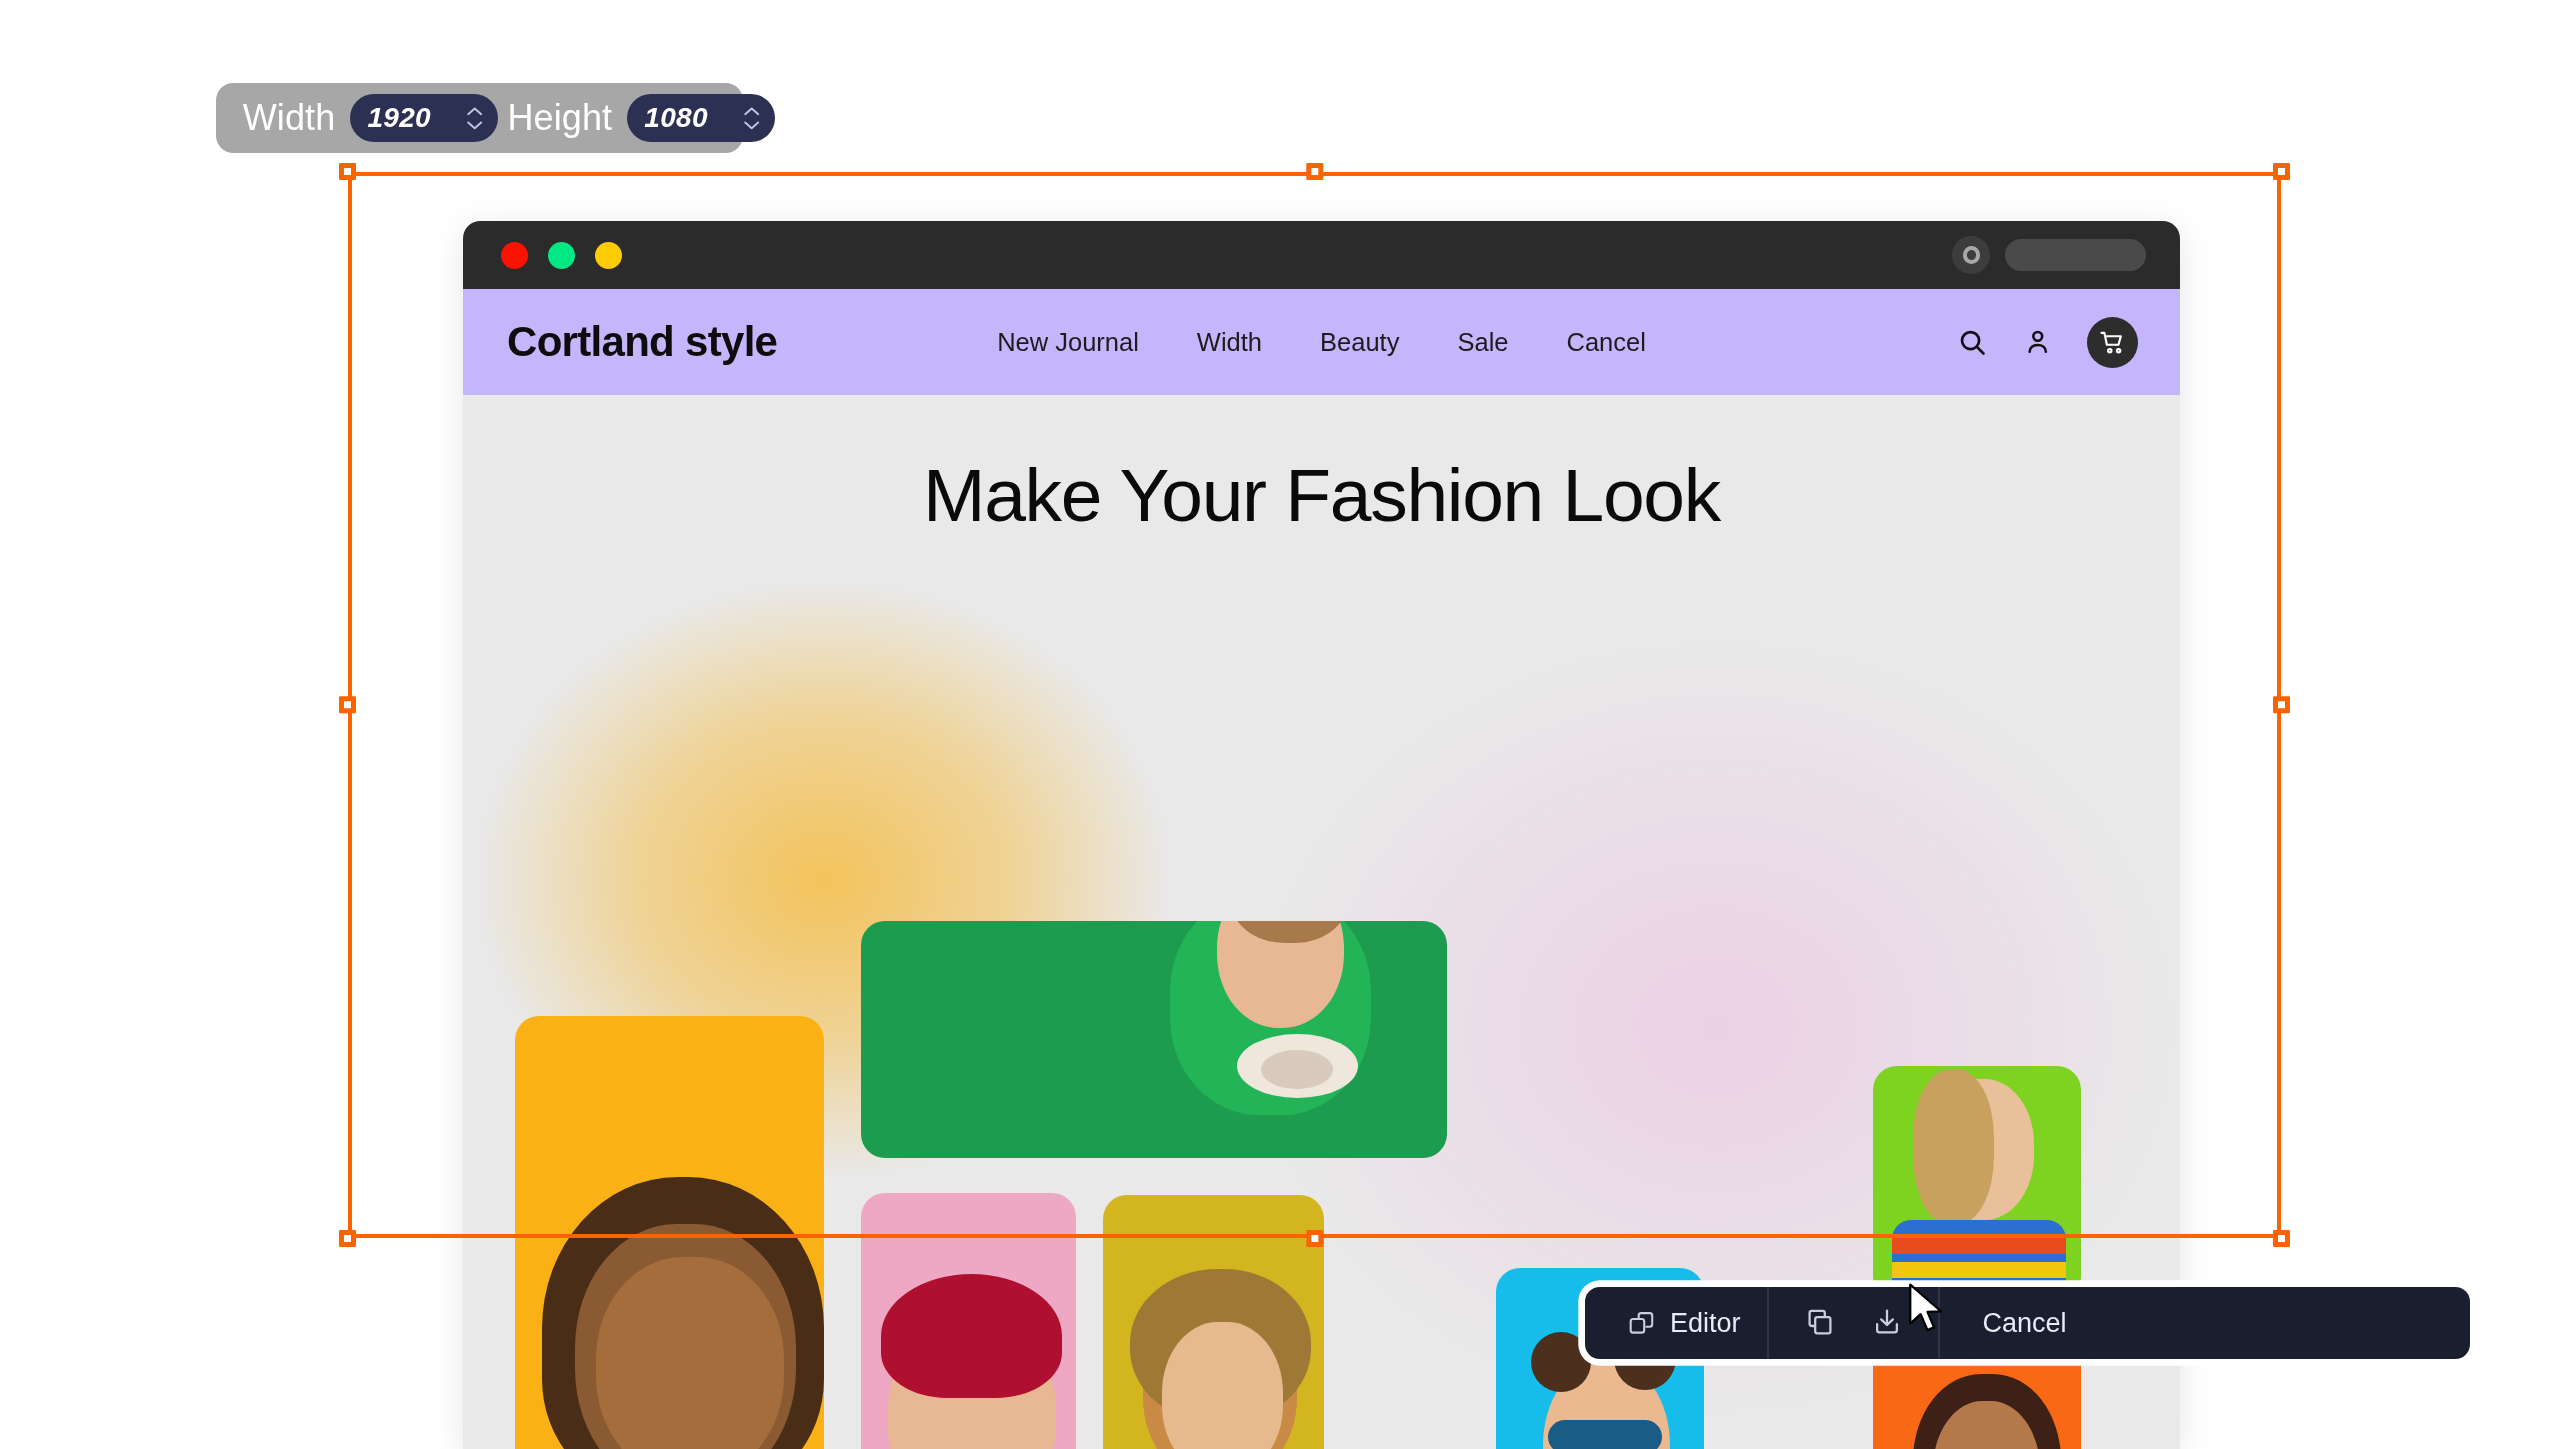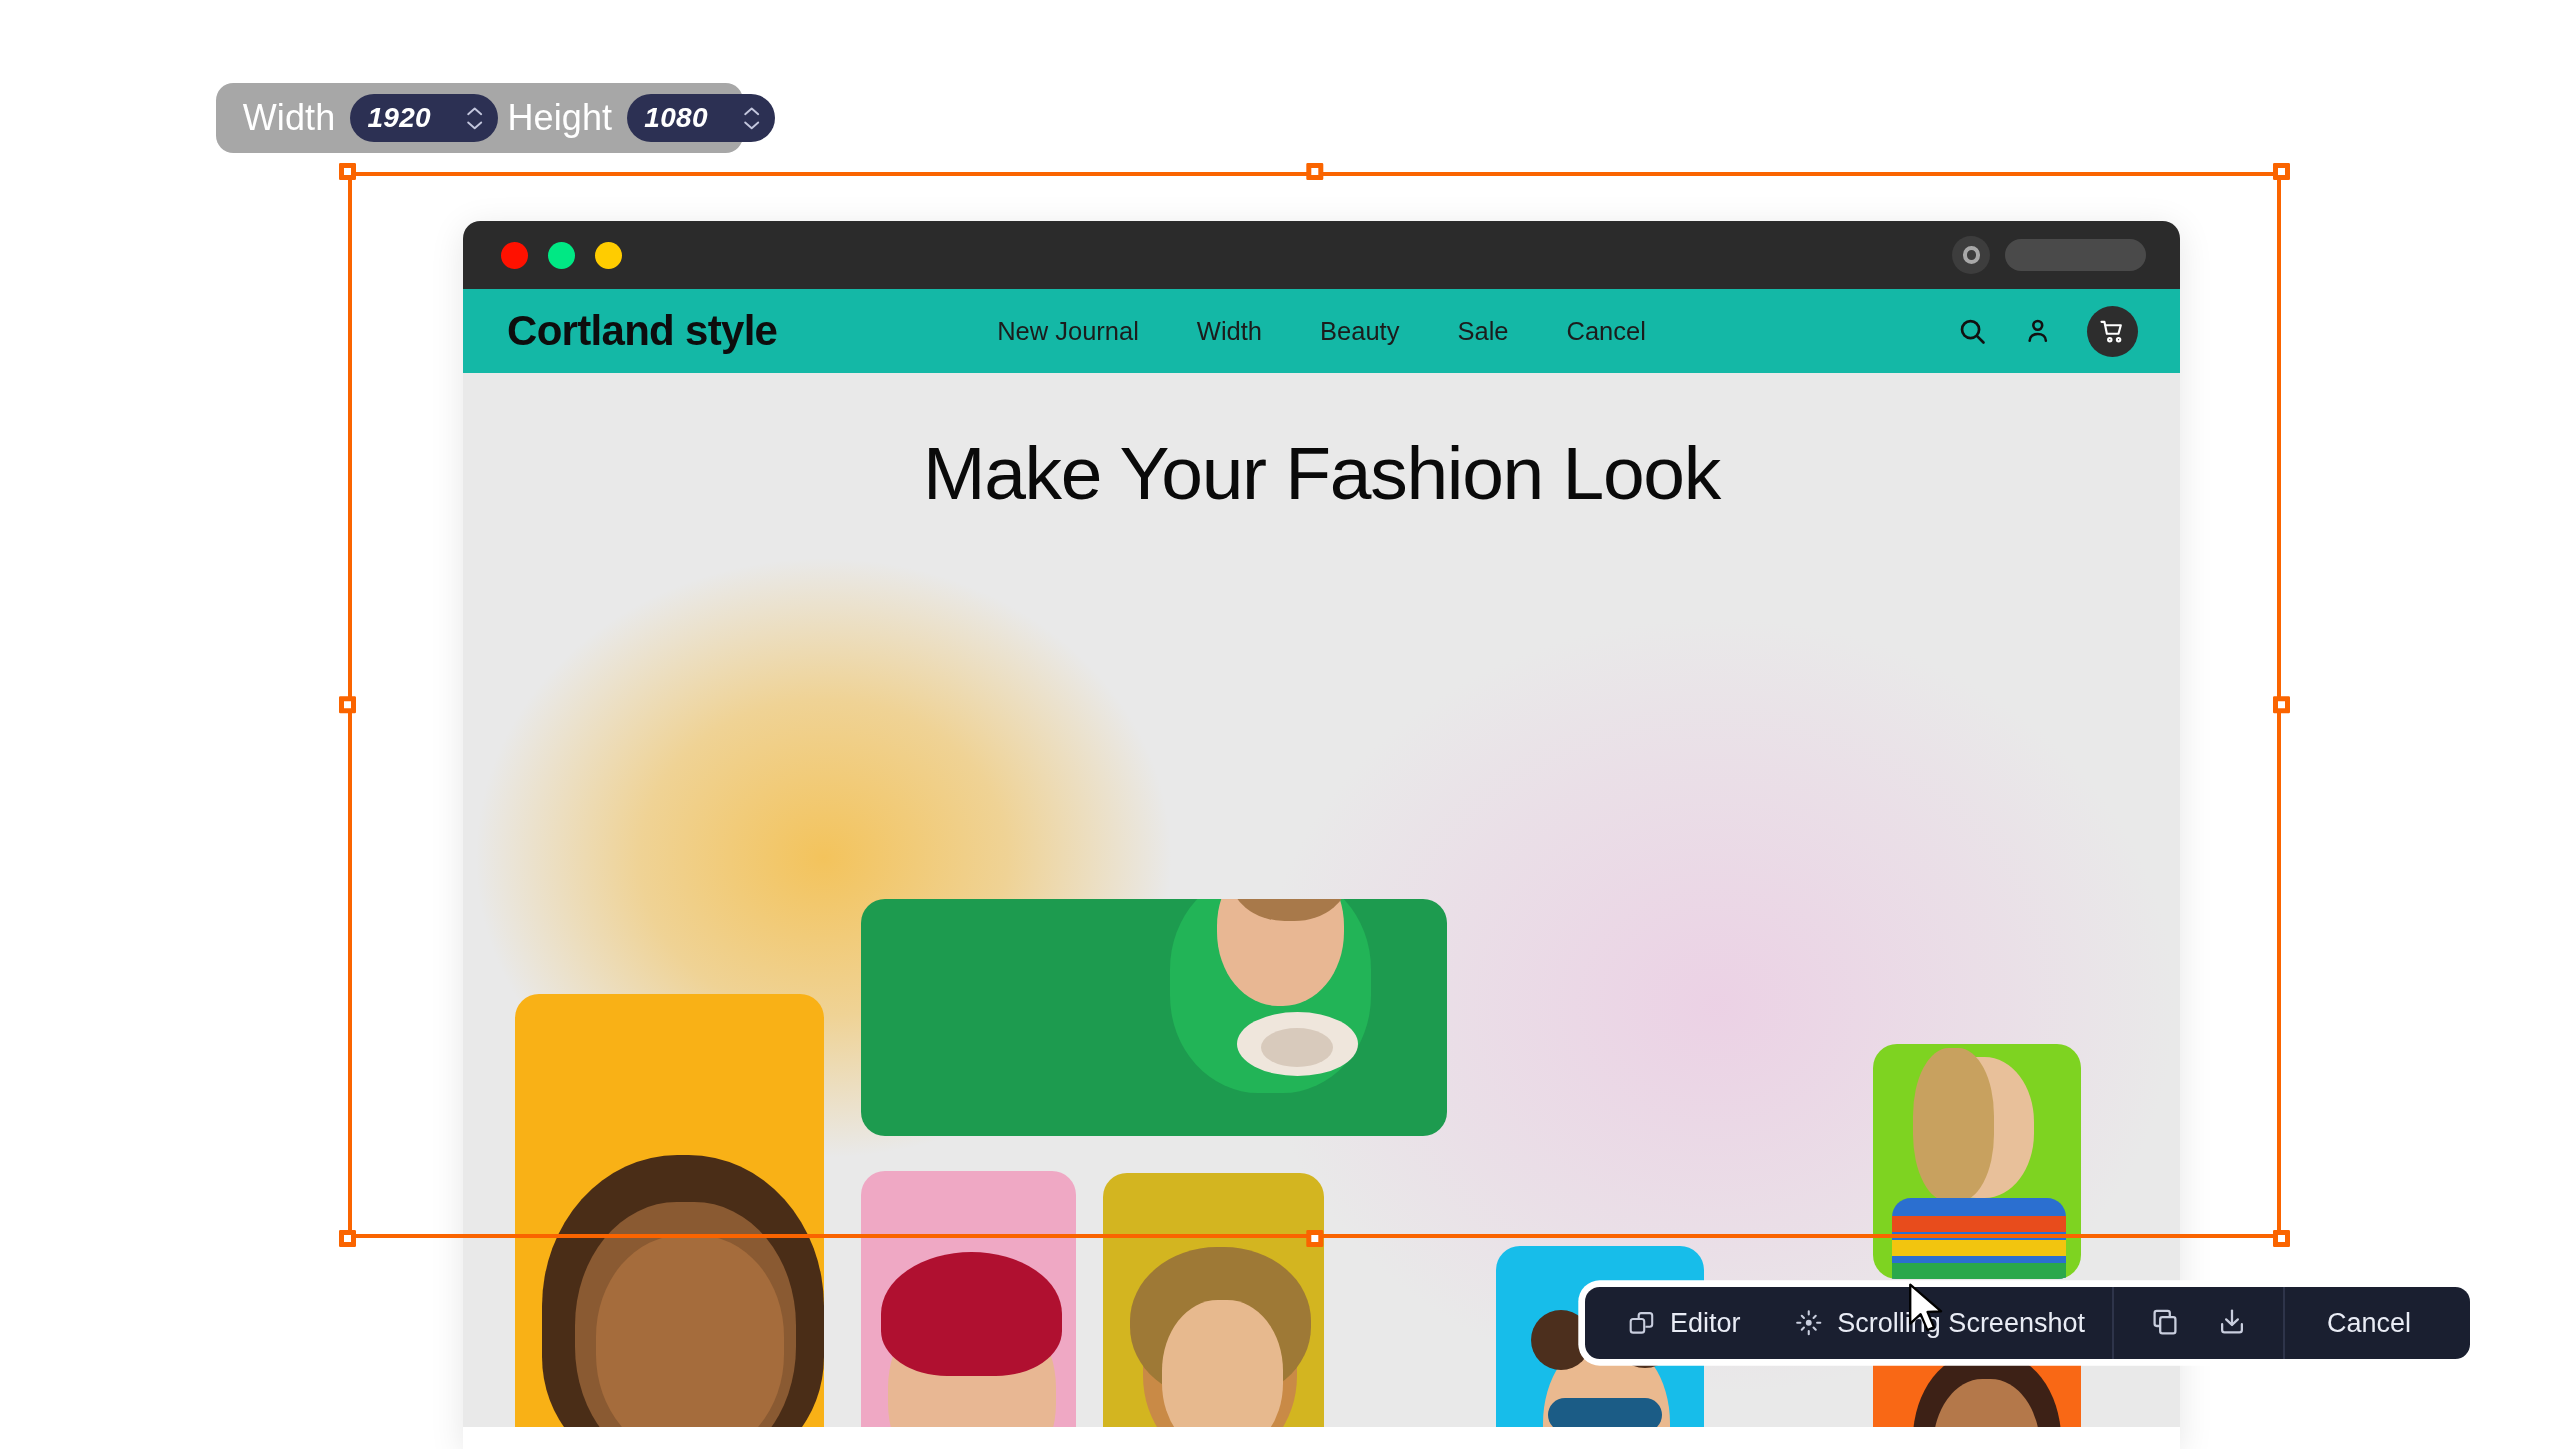--- a/index.html
+++ b/index.html
@@ -82,7 +82,7 @@
 
   
   #site-nav{
-    height:84px; background:#14b8a6;
+    height:106px; background:#c4b5fd;
     display:flex; align-items:center; padding:0 44px;
     position:relative;
   }

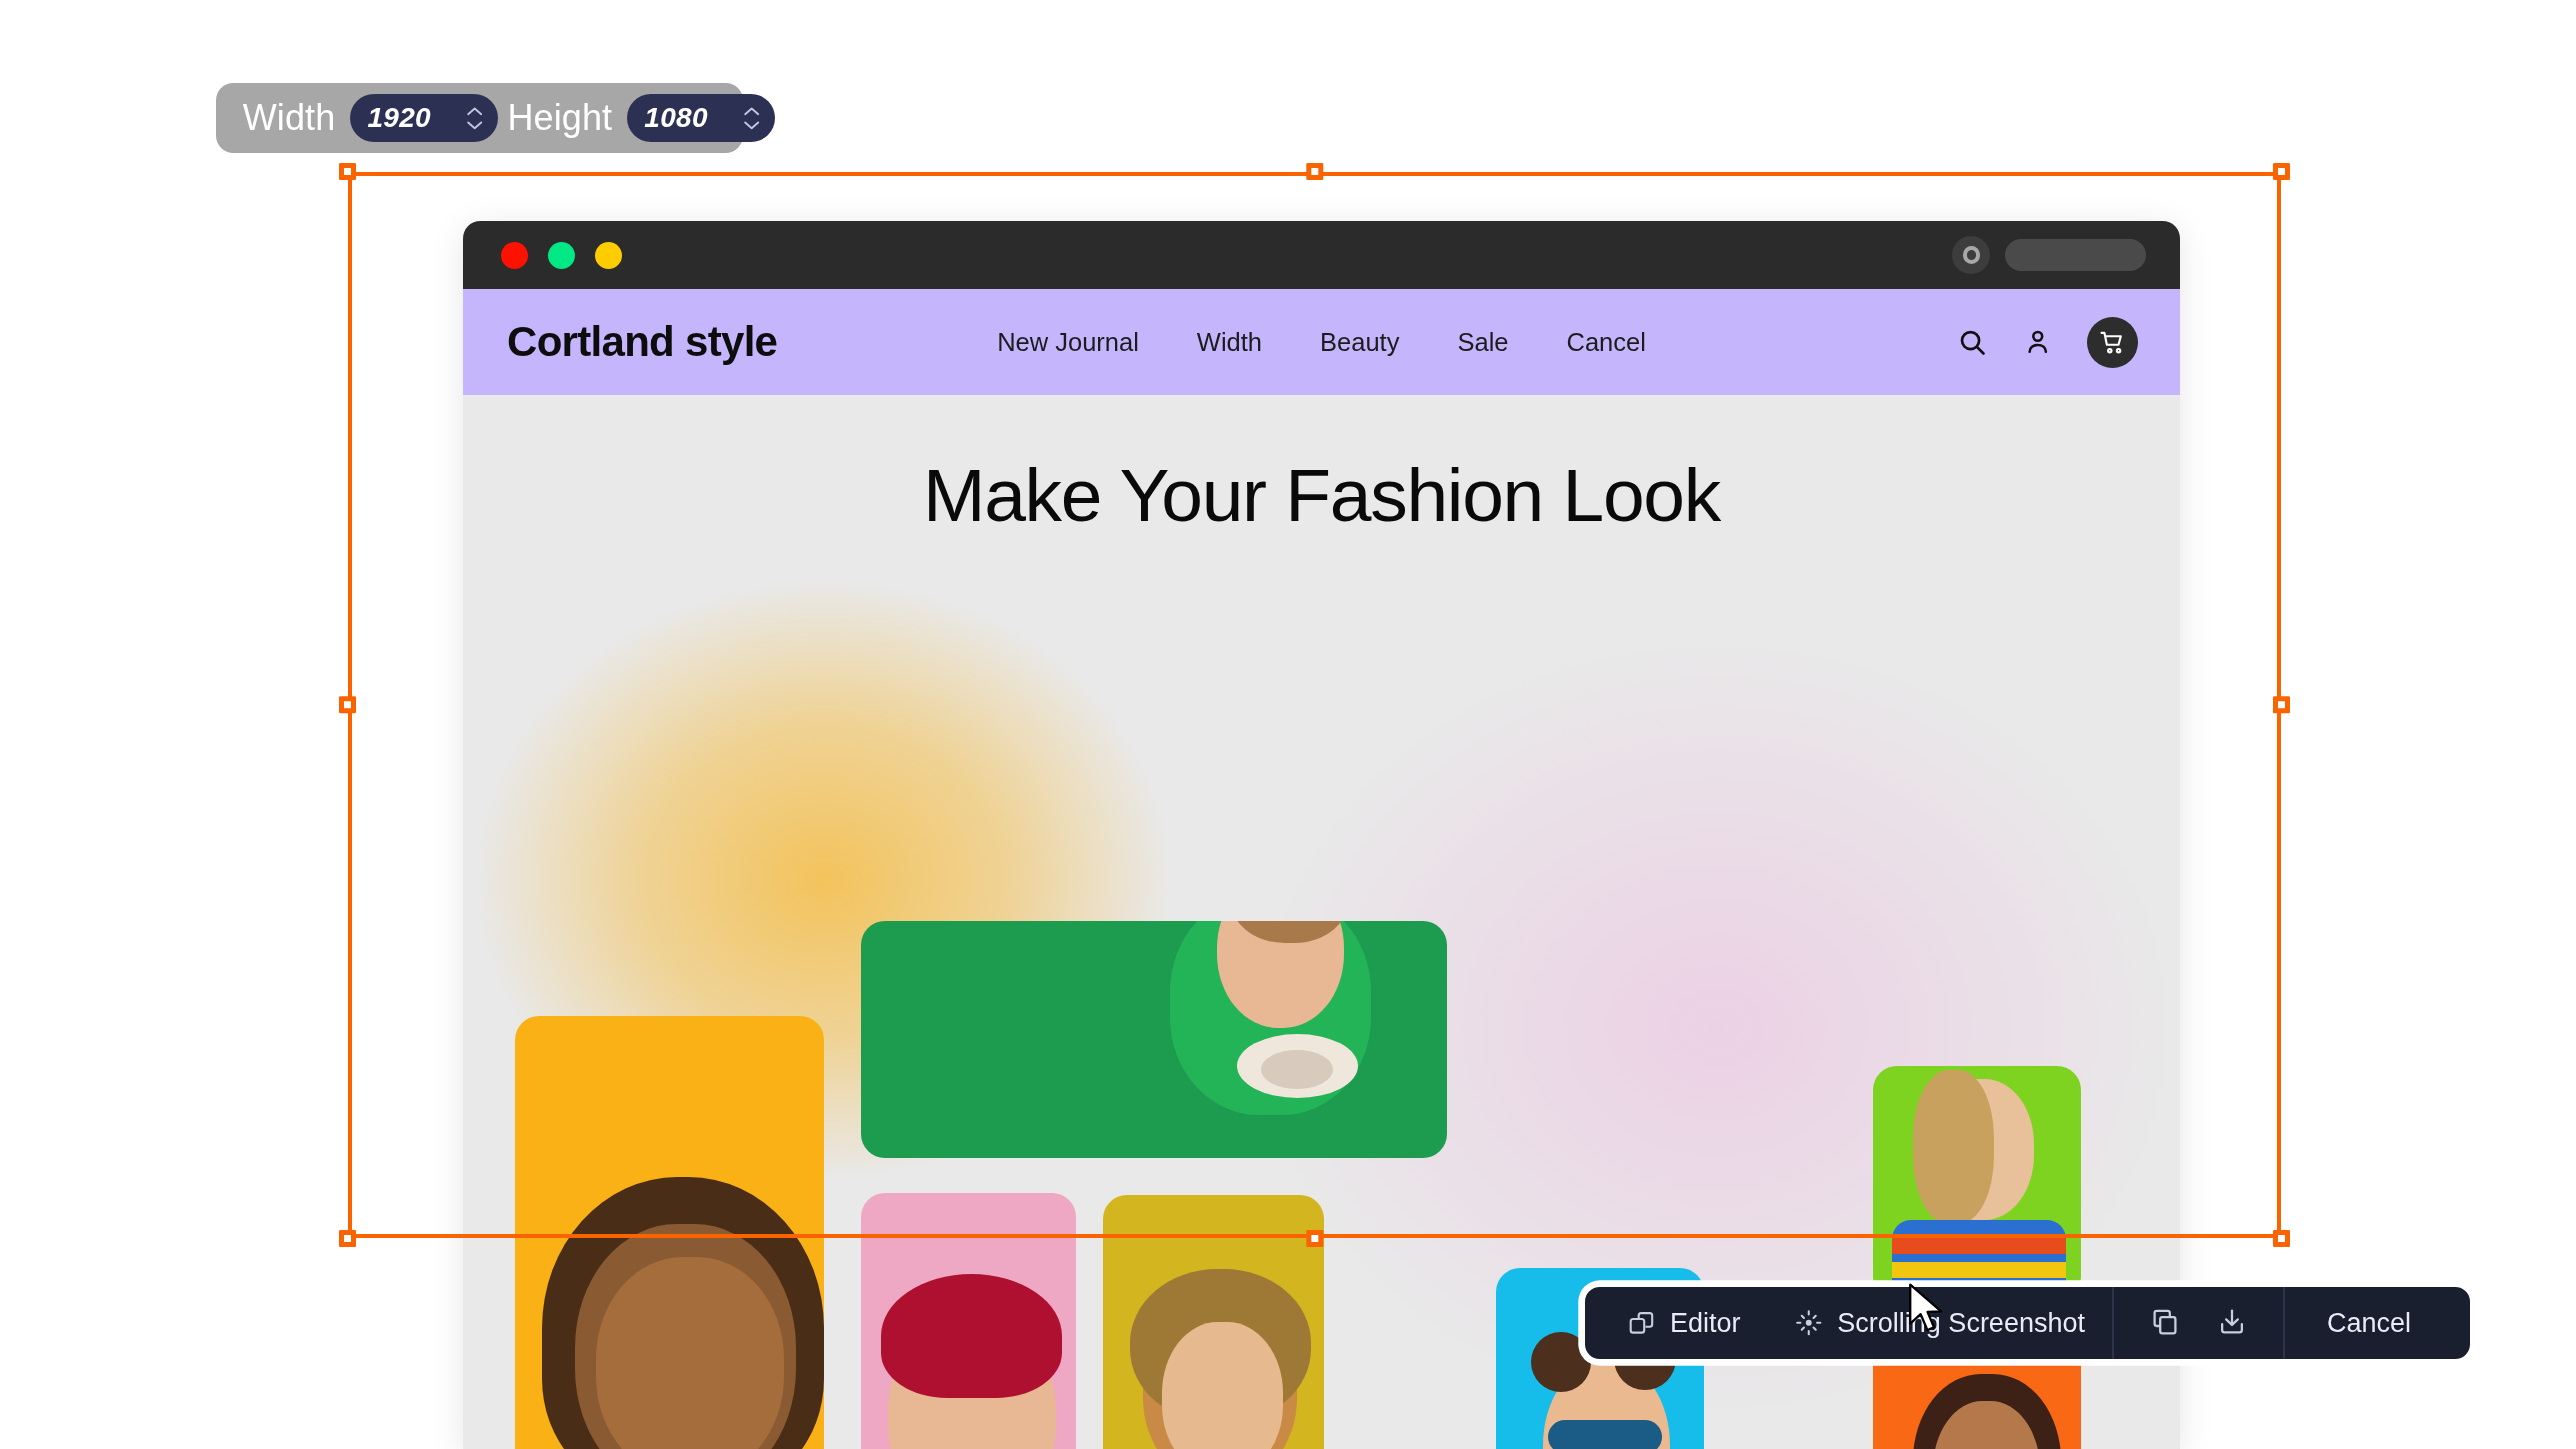--- a/index.html
+++ b/index.html
@@ -320,14 +320,6 @@
       <span>Editor</span>
     </div>
 
-    <div class="tb-item">
-      <svg width="29.5" height="29.5" viewBox="0 0 24 24" fill="none" stroke="#c9cede" stroke-width="1.7" stroke-linecap="round">
-        <circle cx="12" cy="12" r="2.4" fill="#c9cede" stroke="none"></circle>
-        <path d="M12 2.6v2.6M12 18.8v2.6M2.6 12h2.6M18.8 12h2.6"></path>
-        <path d="M6.3 6.3l1.8 1.8M15.9 15.9l1.8 1.8M17.7 6.3l-1.8 1.8M8.1 15.9l-1.8 1.8"></path>
-      </svg>
-      <span>Scrolling Screenshot</span>
-    </div>
 
     <div class="tb-sep"></div>
 

